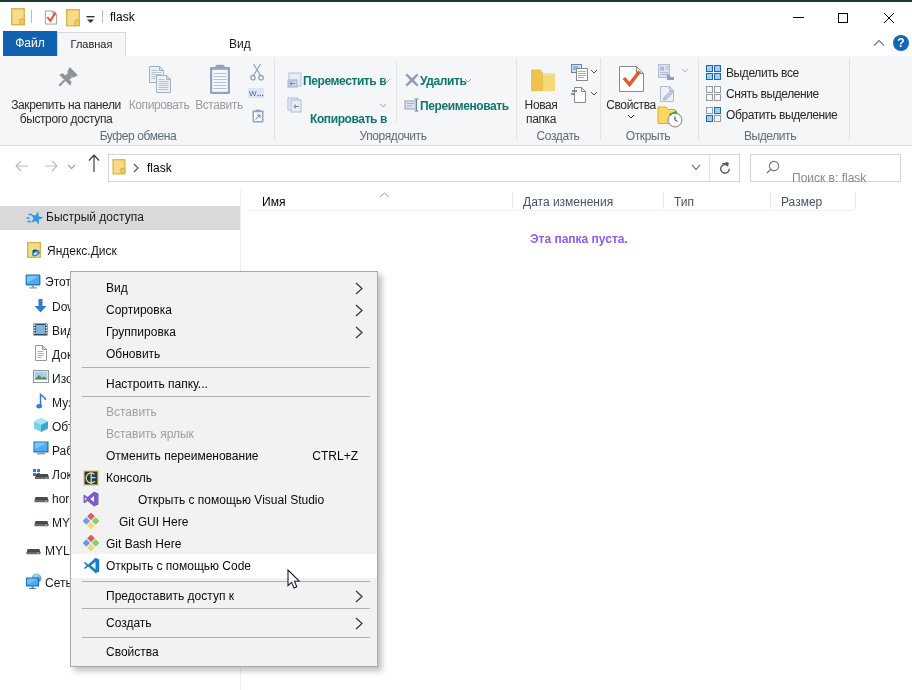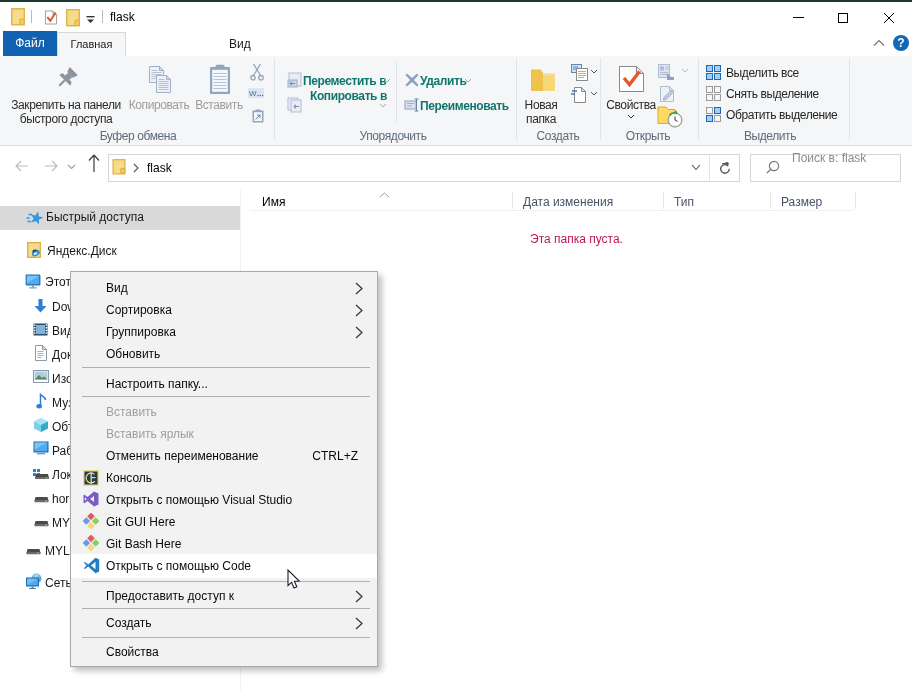--- a/index.html
+++ b/index.html
@@ -148,7 +148,7 @@
     <rect x="4" y="3" width="10" height="12" fill="#e8ecf3" stroke="#aebdd3"></rect>
     <path d="M12 9.5 h-5 M9 7.5 l-2.2 2 L9 11.5" stroke="#7388a8" fill="none"></path>
   </svg>
-  <div class="abs txt12 grey" style="left:303px;top:33px;padding-left:7px;">Копировать в</div>
+  <div class="abs txt12 grey" style="left:303px;top:56px;padding-left:7px;">Копировать в</div>
   <svg class="abs" style="left:379px;top:47px;" width="8" height="5" viewBox="0 0 8 5">
         <path d="M1 1 L4 4 L7 1" stroke="#a8a8a8" fill="none"></path>
       </svg>

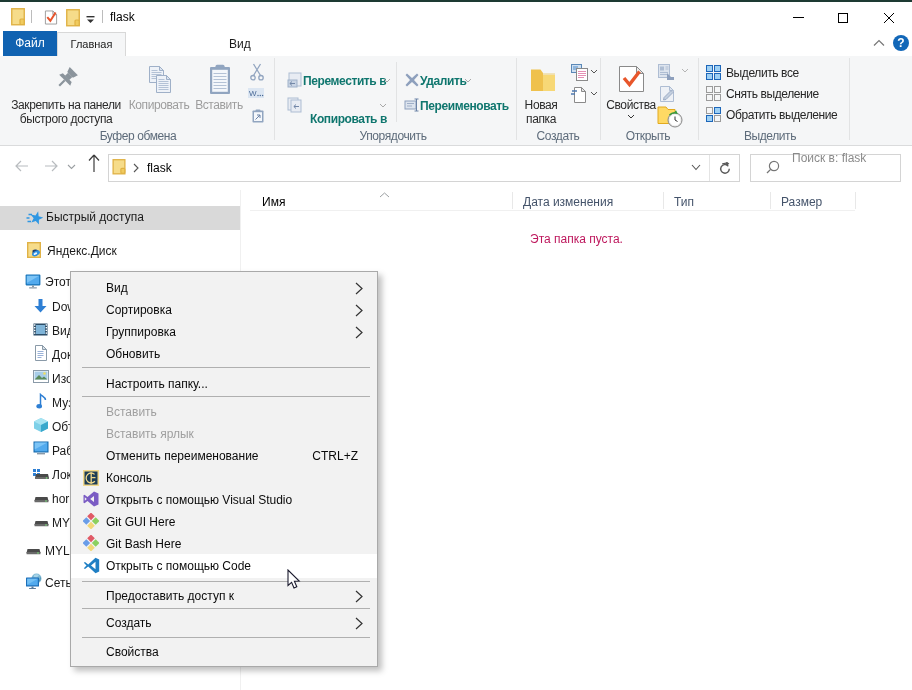--- a/index.html
+++ b/index.html
@@ -299,7 +299,7 @@
     <circle cx="8" cy="6" r="4.6" stroke="#767676" fill="none" stroke-width="1.2"></circle>
     <path d="M4.6 9.4 L1 13" stroke="#767676" stroke-width="1.3"></path>
   </svg>
-  <div class="abs txt12" style="left:792px;top:4px;color:#8a8a8a;">Поиск в: flask</div>
+  <div class="abs txt12" style="left:792px;top:24px;color:#8a8a8a;">Поиск в: flask</div>
 </div>
 
 <div id="main" class="abs" style="left:0;top:190px;width:912px;height:500px;background:#fff;">

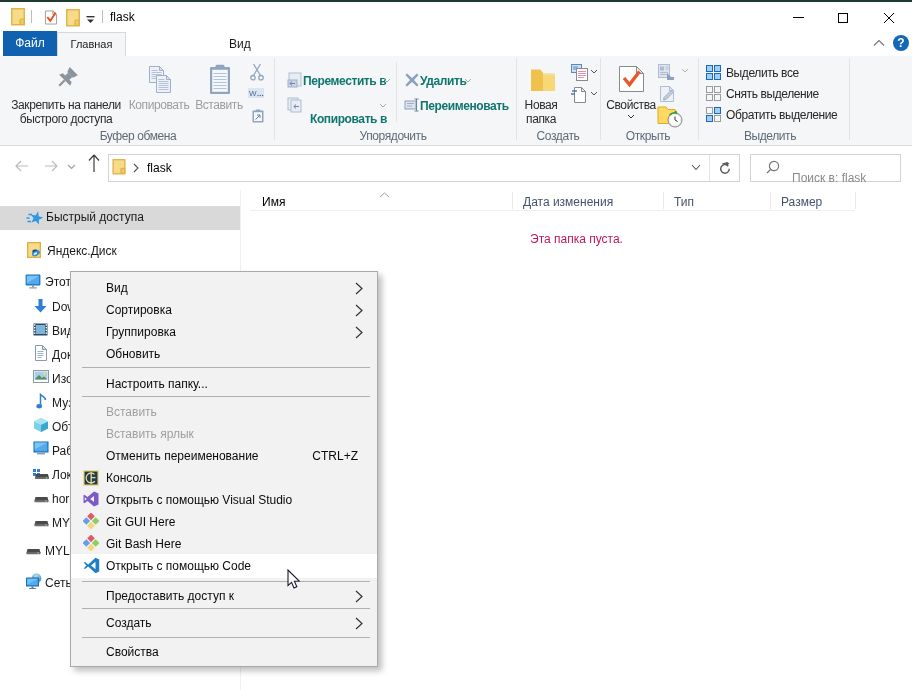--- a/index.html
+++ b/index.html
@@ -319,7 +319,7 @@
     <div class="abs" style="left:605px;top:2px;width:1px;height:17px;background:#e8e8e8;"></div>
   </div>
   <div class="abs" style="left:250px;top:20px;width:605px;height:1px;background:#f0f0f0;"></div>
-  <div class="abs txt12" style="left:530px;top:42px;color:#be185d;">Эта папка пуста.</div>
+  <div class="abs txt12" style="left:530px;top:42px;color:#8b5cf6;font-weight:bold;">Эта папка пуста.</div>
 </div>
 
 <div id="side" class="abs" style="left:0;top:190px;width:240px;height:500px;">

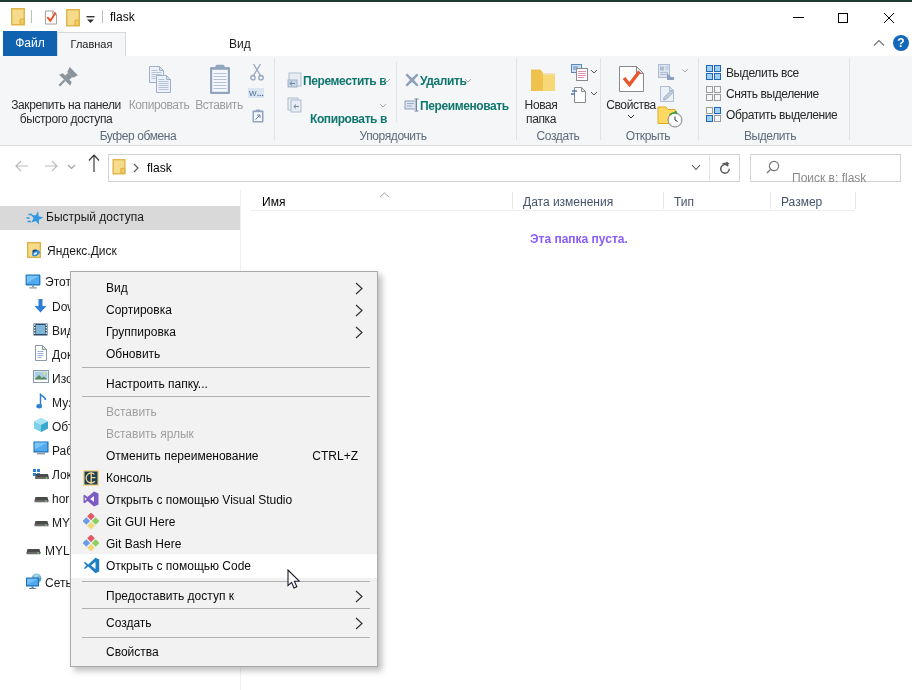--- a/index.html
+++ b/index.html
@@ -486,7 +486,7 @@
   <div class="abs mi" style="top:173px;">Отменить переименование</div>
   <div class="abs" style="top:173px;right:19px;height:22px;line-height:22px;">CTRL+Z</div>
   <div class="abs mi" style="top:195px;">Консоль</div>
-  <div class="abs mi" style="top:217px;">Открыть с помощью Visual Studio</div>
+  <div class="abs mi" style="top:217px;margin-left:32px;">Открыть с помощью Visual Studio</div>
   <div class="abs mi" style="top:239px;">Git GUI Here</div>
   <div class="abs mi" style="top:261px;">Git Bash Here</div>
   <div class="abs mi" style="top:283px;">Открыть с помощью Code</div>

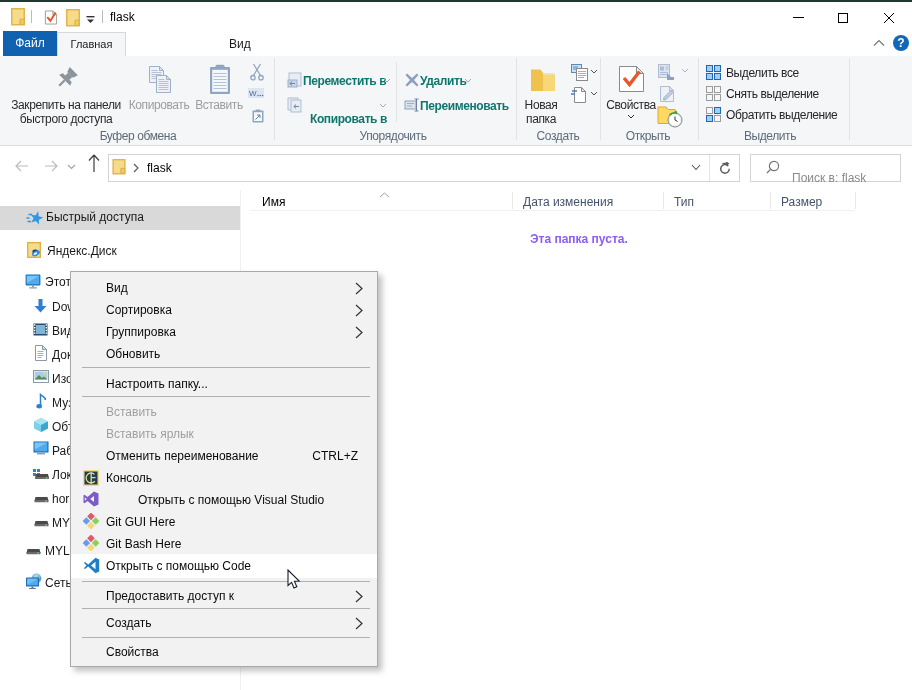--- a/index.html
+++ b/index.html
@@ -487,7 +487,7 @@
   <div class="abs" style="top:173px;right:19px;height:22px;line-height:22px;">CTRL+Z</div>
   <div class="abs mi" style="top:195px;">Консоль</div>
   <div class="abs mi" style="top:217px;margin-left:32px;">Открыть с помощью Visual Studio</div>
-  <div class="abs mi" style="top:239px;">Git GUI Here</div>
+  <div class="abs mi" style="top:239px;margin-left:13px;">Git GUI Here</div>
   <div class="abs mi" style="top:261px;">Git Bash Here</div>
   <div class="abs mi" style="top:283px;">Открыть с помощью Code</div>
   <div class="abs msep" style="top:309px;"></div>

